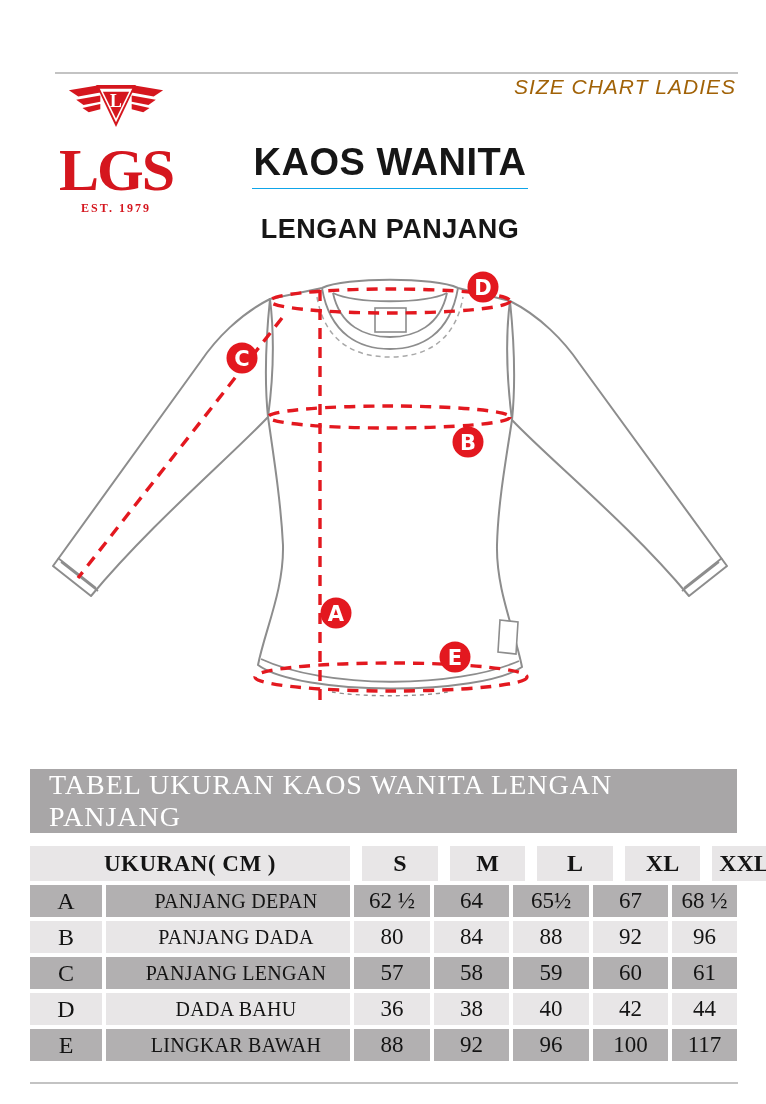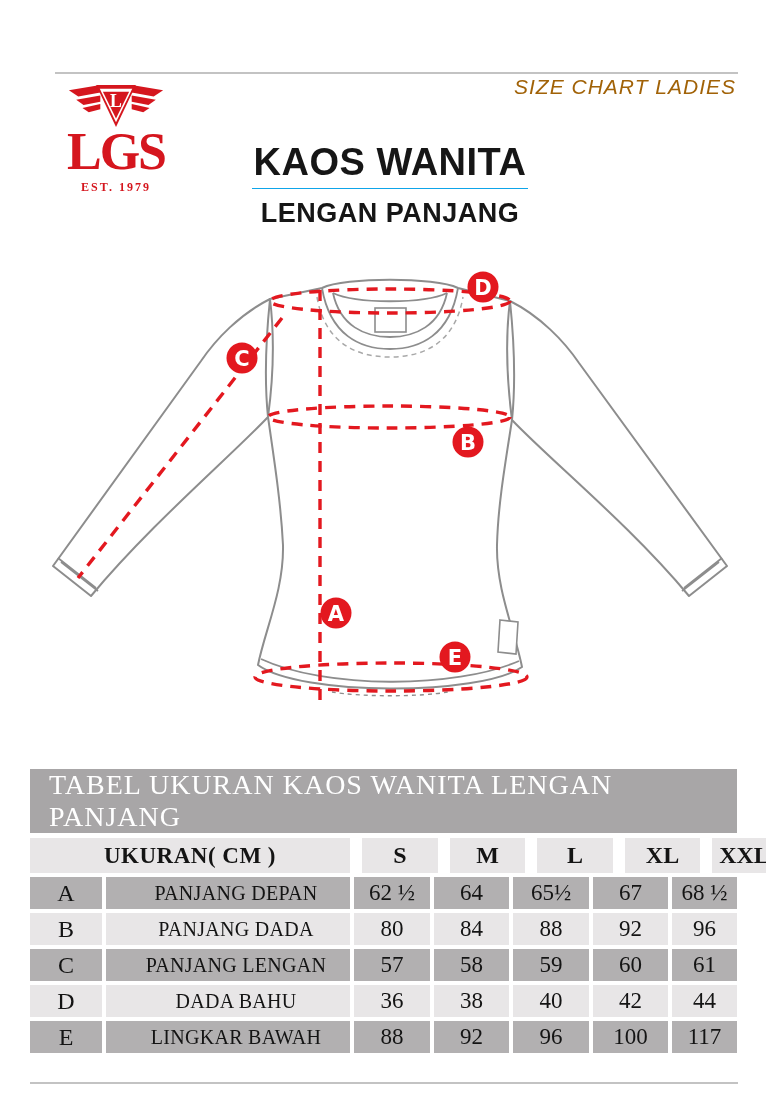--- a/index.html
+++ b/index.html
@@ -13,8 +13,8 @@
   
   .logo{position:absolute;left:50px;top:84px;width:132px;text-align:center;}
   .logo-emblem{display:block;margin:0 auto;}
-  .logo-word{font-family:"Liberation Serif",serif;font-weight:700;font-size:52px;line-height:0.82;
-             letter-spacing:-2px;margin-top:3px;}
+  .logo-word{font-family:"Liberation Serif",serif;font-weight:700;font-size:60px;line-height:0.82;
+             letter-spacing:-2px;margin-top:18px;}
   .logo-est{font-family:"Liberation Serif",serif;font-weight:700;font-size:12px;
             letter-spacing:2px;margin-top:6px;}
   

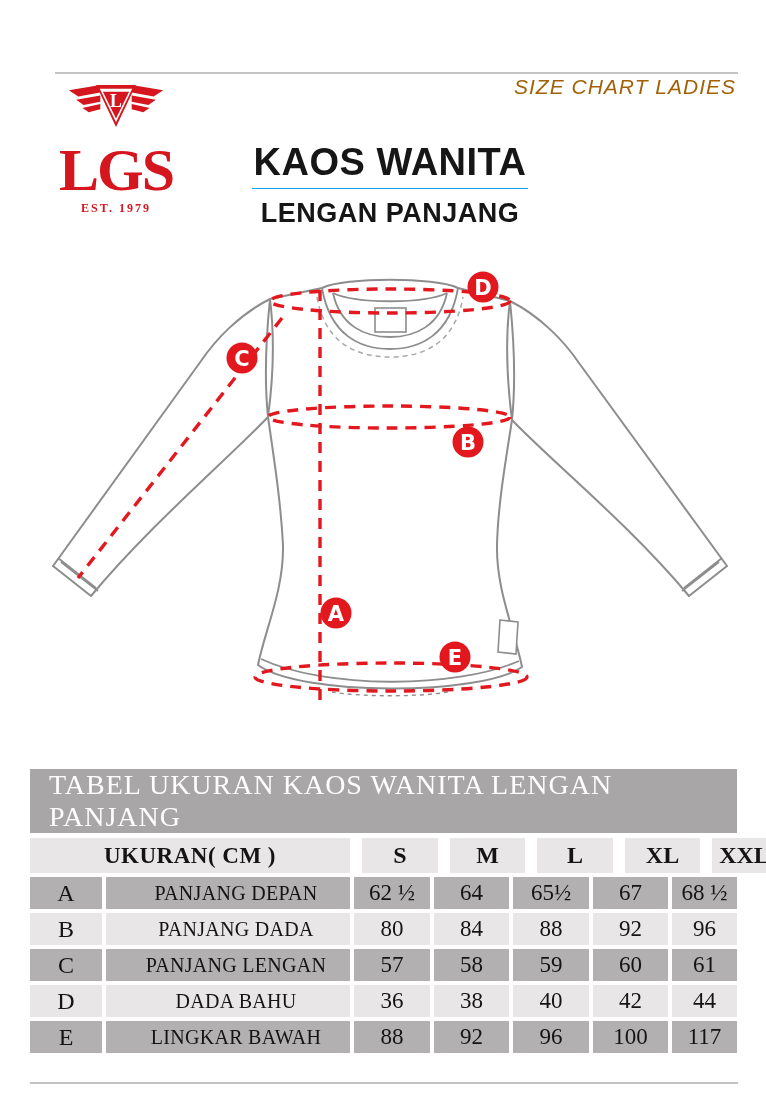--- a/index.html
+++ b/index.html
@@ -21,7 +21,7 @@
   .heading{position:absolute;left:14px;right:0;top:141px;text-align:center;color:#161616;}
   .heading-main{display:inline-block;font-size:38px;font-weight:700;letter-spacing:0.5px;
                 border-bottom:1px solid #0ea5e9;padding:0 2px 3px 2px;line-height:1.15;}
-  .heading-sub{font-size:27px;font-weight:700;letter-spacing:0.5px;margin-top:9px;}
+  .heading-sub{font-size:27px;font-weight:700;letter-spacing:0.5px;margin-top:25px;}
   
   .diagram{position:absolute;left:0;top:250px;width:766px;height:500px;}
   

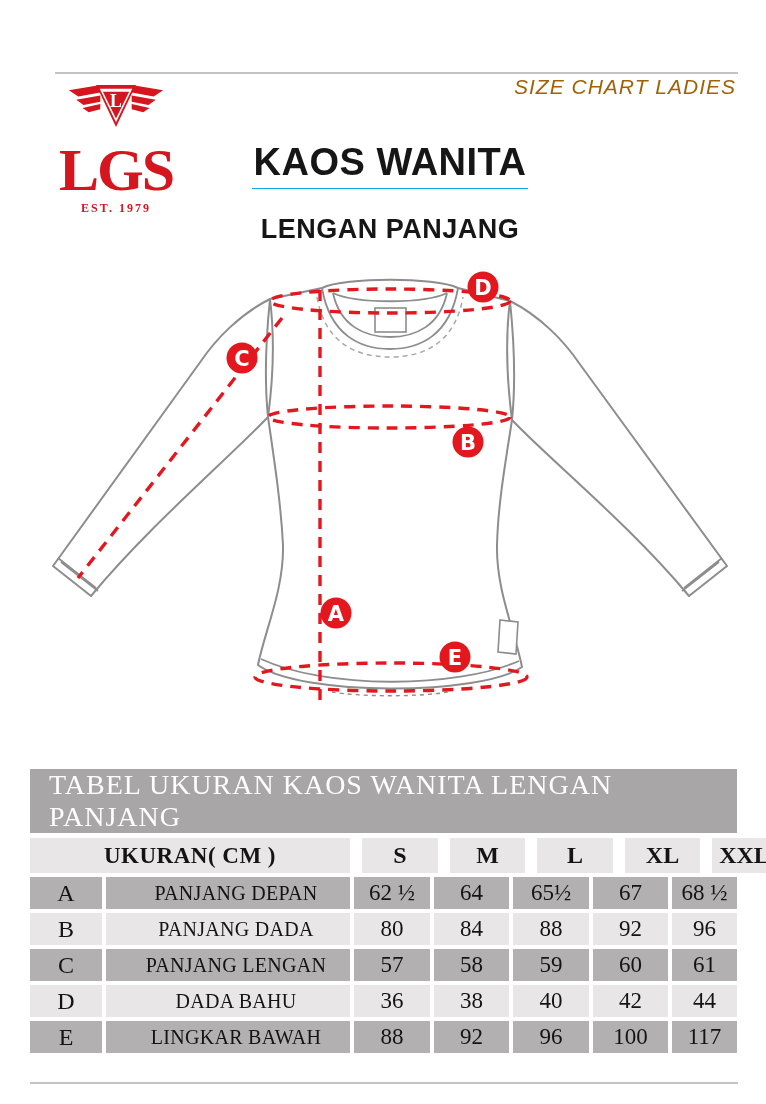--- a/index.html
+++ b/index.html
@@ -31,7 +31,7 @@
            justify-content:center;font-size:28px;letter-spacing:1px;padding-left:19px;}
   .trow{display:grid;grid-template-columns:72px 244px 76px 75px 76px 75px 65px;
         column-gap:4px;margin-top:4px;}
-  .trow.thead{grid-template-columns:320px 76px 75px 76px 75px 65px;margin-top:5px;gap:12px;}
+  .trow.thead{grid-template-columns:320px 76px 75px 76px 75px 65px;margin-top:13px;gap:12px;}
   .cell{display:flex;align-items:center;justify-content:center;}
   .thead .cell{height:35px;background:#e8e6e7;font-weight:700;font-size:24px;}
   .drow .cell{height:32px;font-size:23px;}

